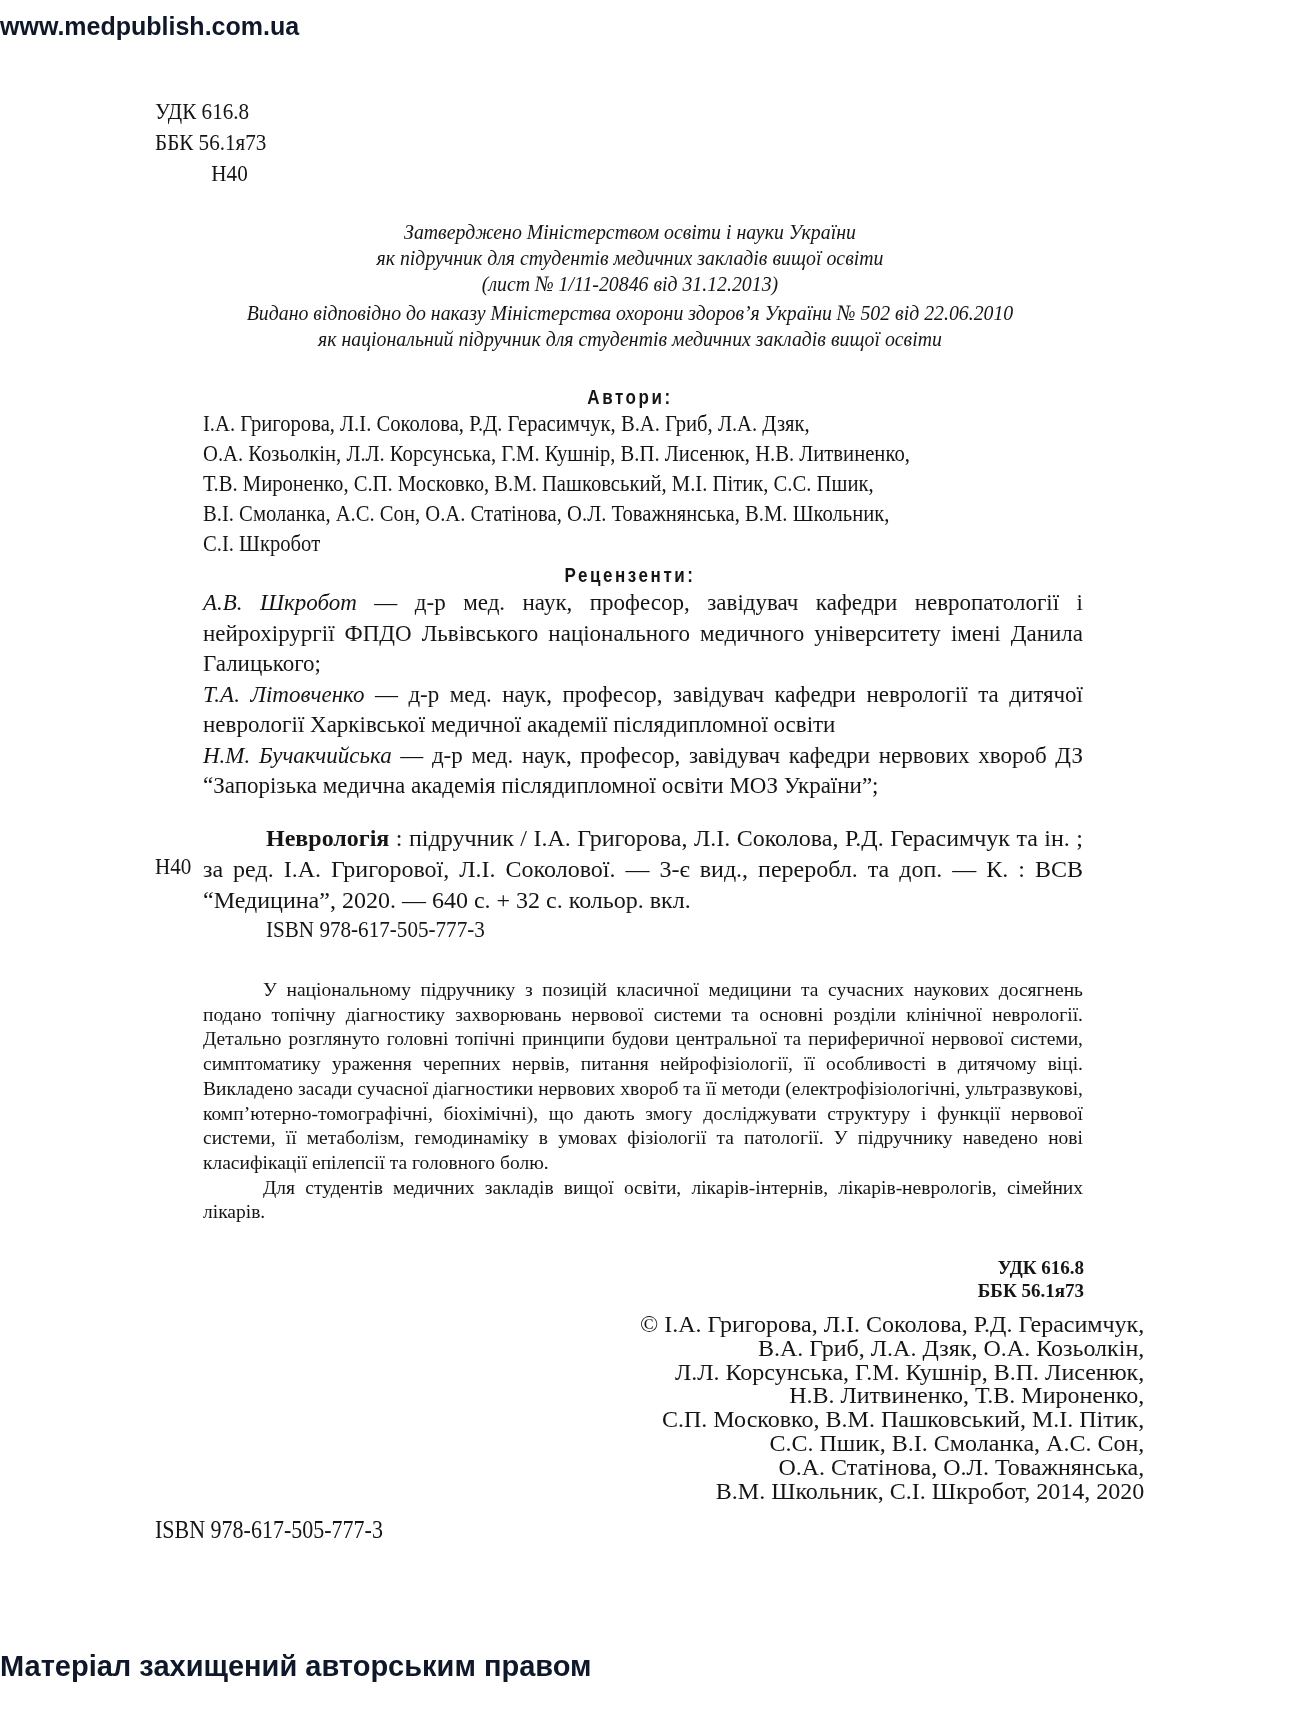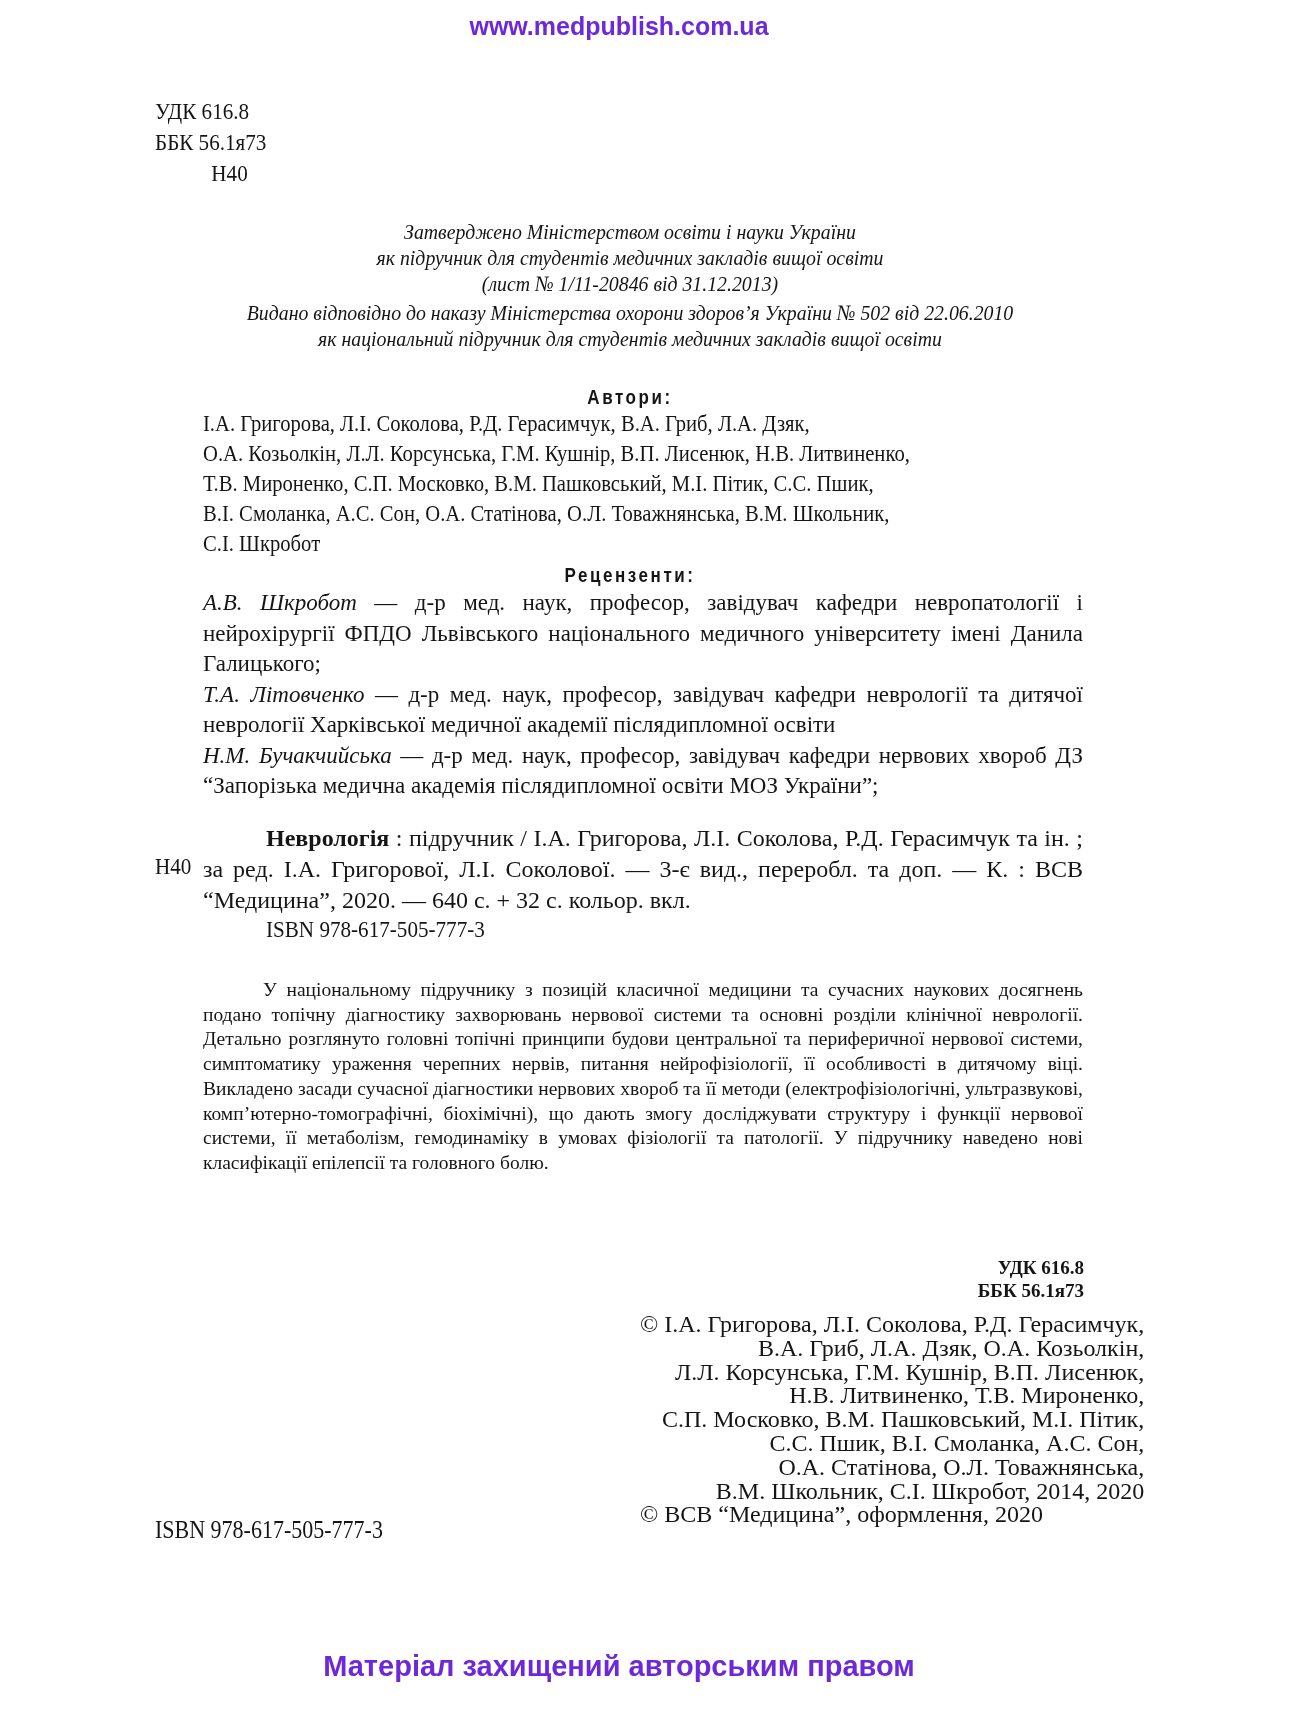--- a/index.html
+++ b/index.html
@@ -6,8 +6,8 @@
   body { width: 1298px; height: 1711px; position: relative; overflow: hidden;
          font-family: "Liberation Serif", serif; color: #151515; }
   .abs { position: absolute; }
-  .wm { font-family: "Liberation Sans", sans-serif; font-weight: bold; color: #6d28d9;
-        text-align: center; left: 0; width: 1238px; }
+  .wm { font-family: "Liberation Sans", sans-serif; font-weight: bold; color: #0f172a;
+        left: 0; width: 1238px; }
   .wm-top { top: 12px; font-size: 25px; }
   .wm-bottom { top: 1650px; font-size: 29px; }
   .cls { left: 155px; top: 96px; font-size: 24px; line-height: 31px; transform: scaleX(0.88); transform-origin: left top; }

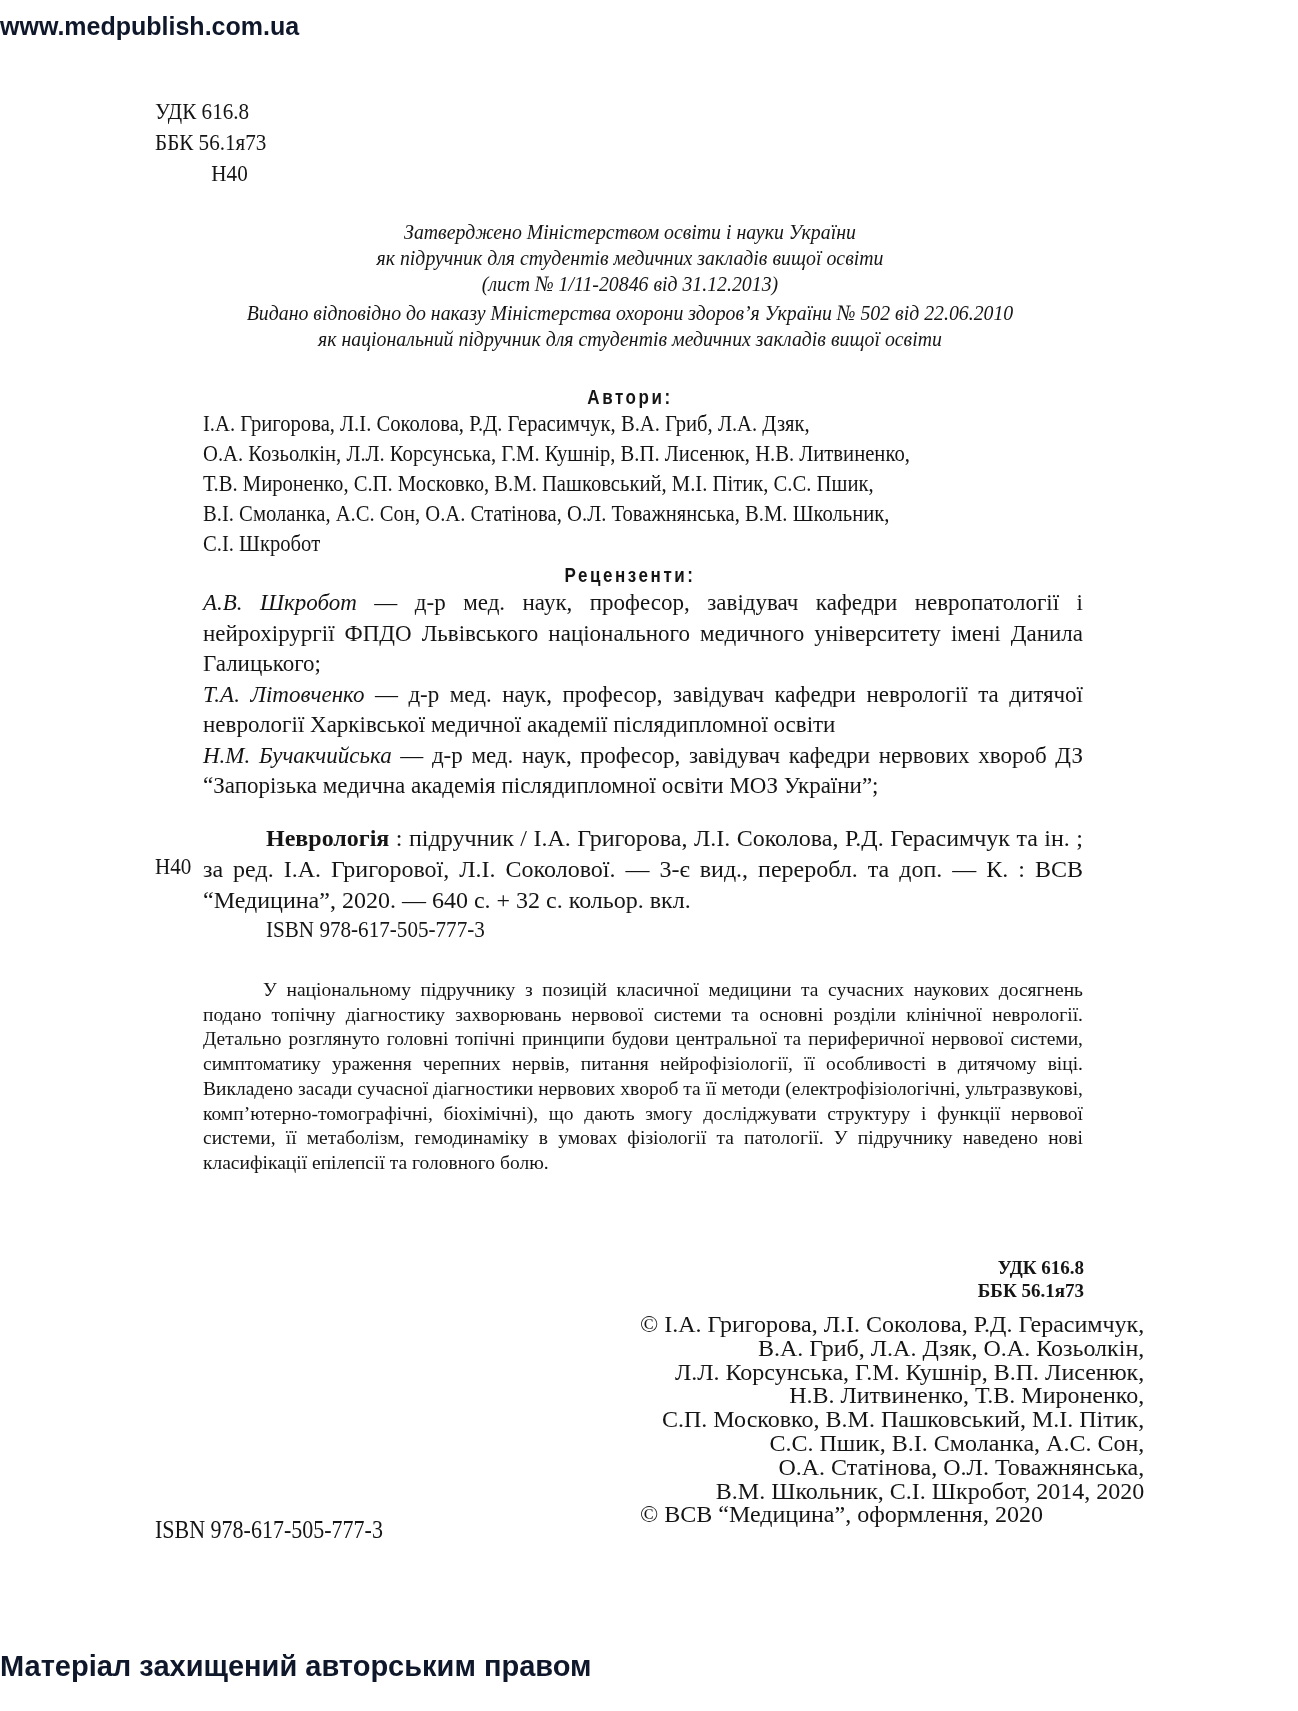--- a/index.html
+++ b/index.html
@@ -78,6 +78,7 @@
 
 <div class="abs annot">
   <p>У національному підручнику з позицій класичної медицини та сучасних наукових досягнень подано топічну діагностику захворювань нервової системи та основні розділи клінічної неврології. Детально розглянуто головні топічні принципи будови центральної та периферичної нервової системи, симптоматику ураження черепних нервів, питання нейрофізіології, її особливості в дитячому віці. Викладено засади сучасної діагностики нервових хвороб та її методи (електрофізіологічні, ультразвукові, комп’ютерно-томографічні, біохімічні), що дають змогу досліджувати структуру і функції нервової системи, її метаболізм, гемодинаміку в умовах фізіології та патології. У підручнику наведено нові класифікації епілепсії та головного болю.</p>
+  <p>Для студентів медичних закладів вищої освіти, лікарів-інтернів, лікарів-неврологів, сімейних лікарів.</p>
 </div>
 
 <div class="abs udk-right">

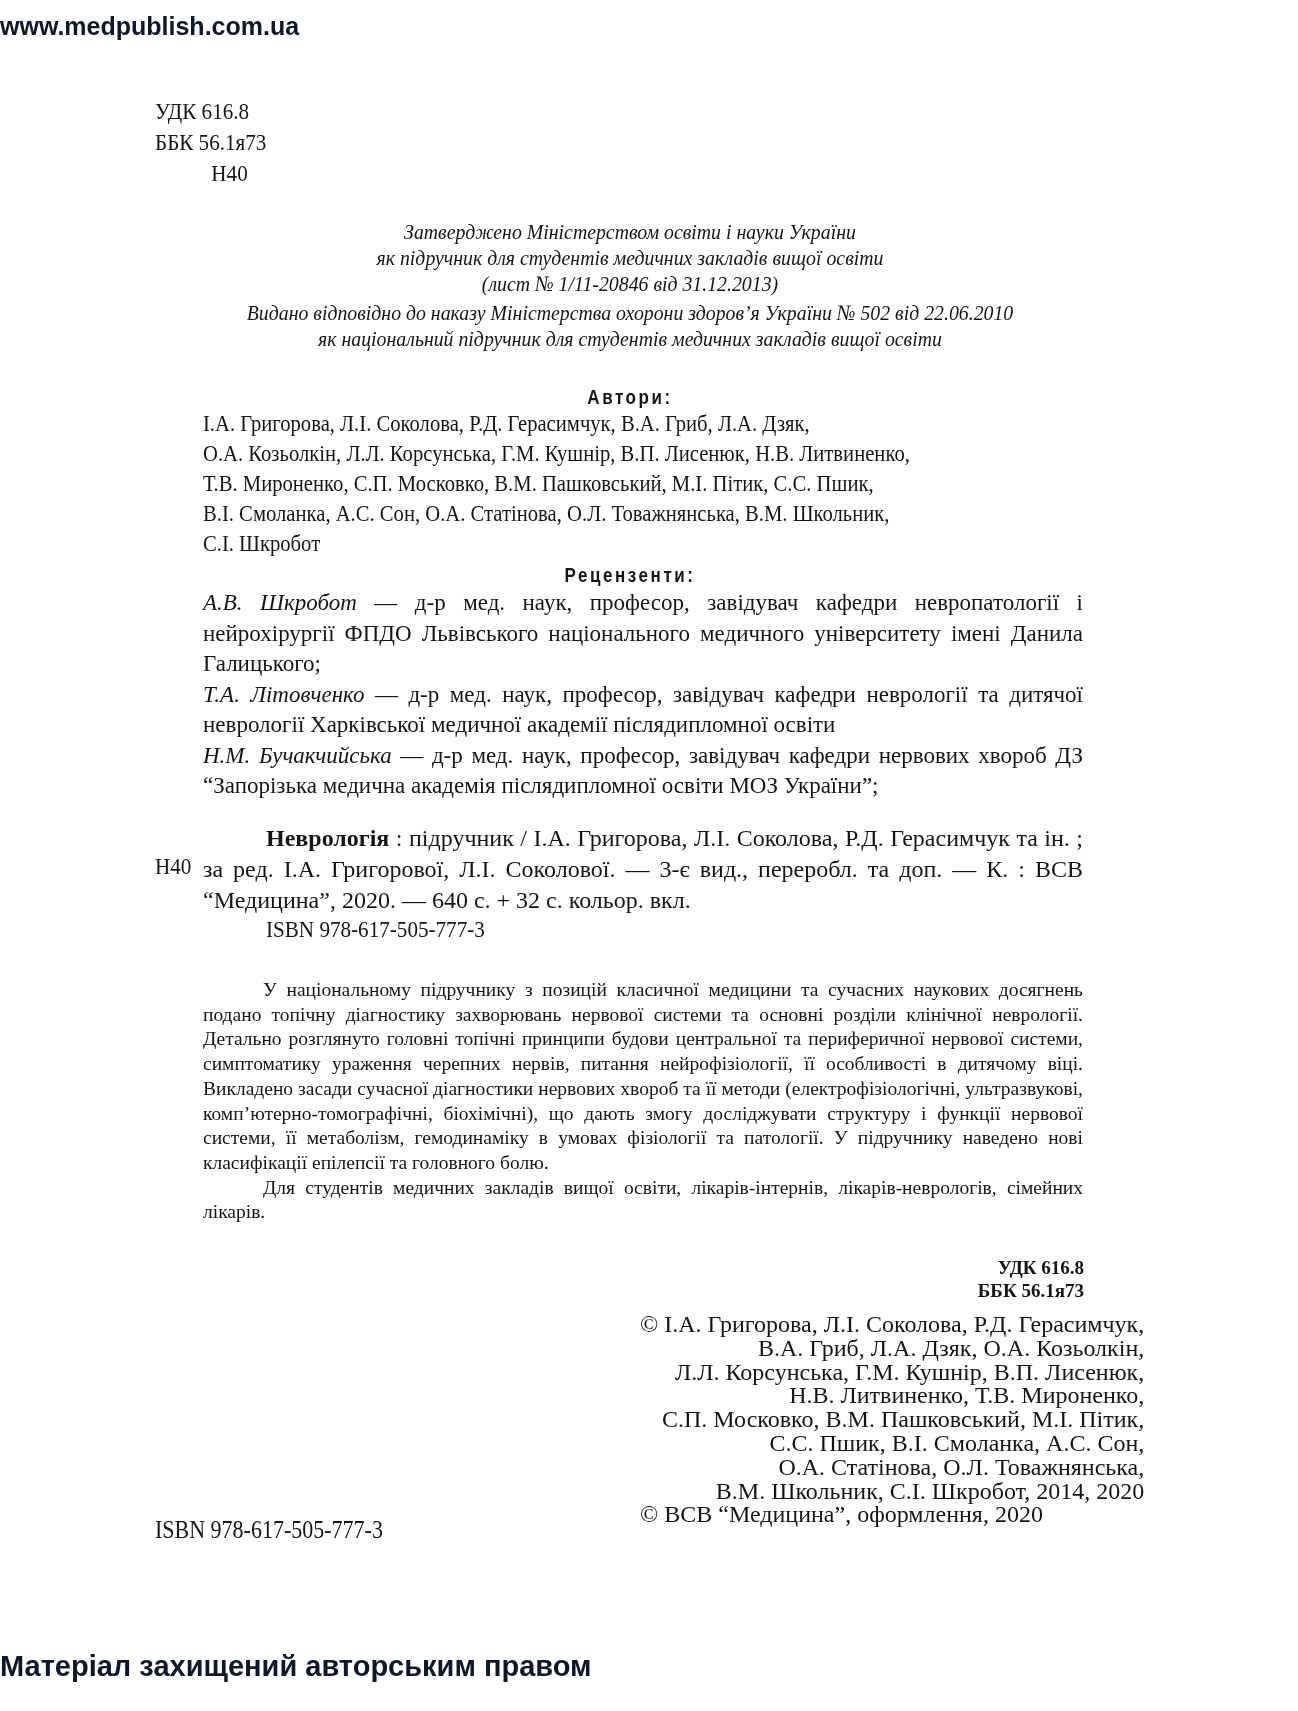--- a/index.html
+++ b/index.html
@@ -95,7 +95,6 @@
   <div class="line cont">С.С. Пшик, В.І. Смоланка, А.С. Сон,</div>
   <div class="line cont">О.А. Статінова, О.Л. Товажнянська,</div>
   <div class="line cont">В.М. Школьник, С.І. Шкробот, 2014, 2020</div>
-  <div class="line">© ВСВ “Медицина”, оформлення, 2020</div>
 </div>
 
 <div class="abs isbn-bottom">ISBN 978-617-505-777-3</div>

